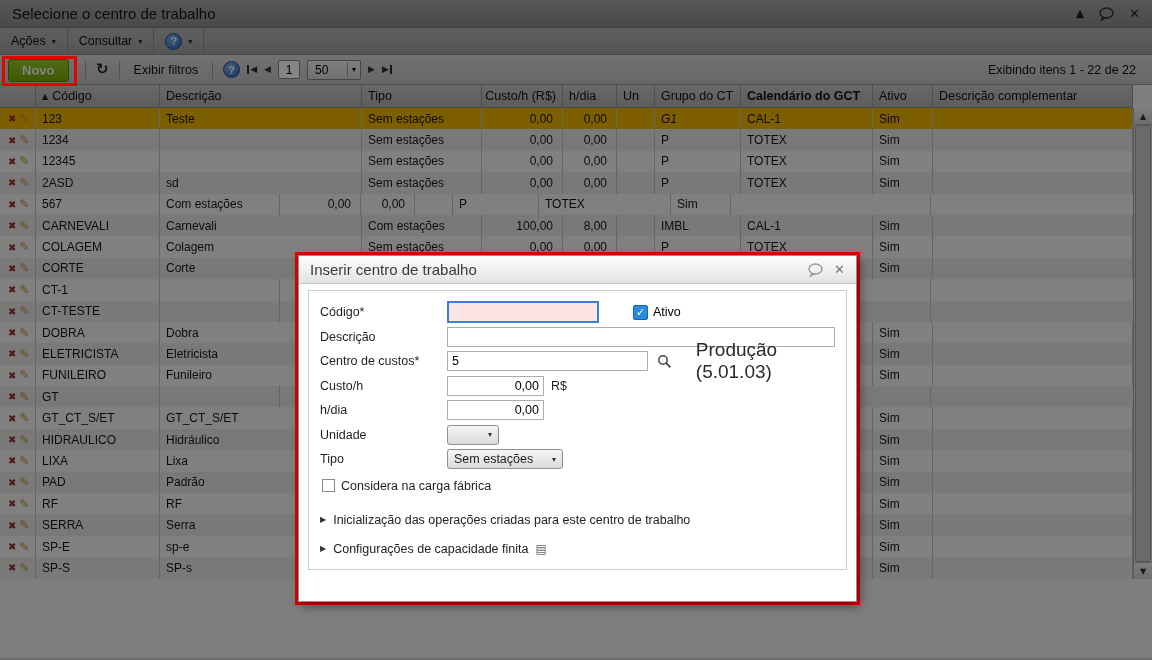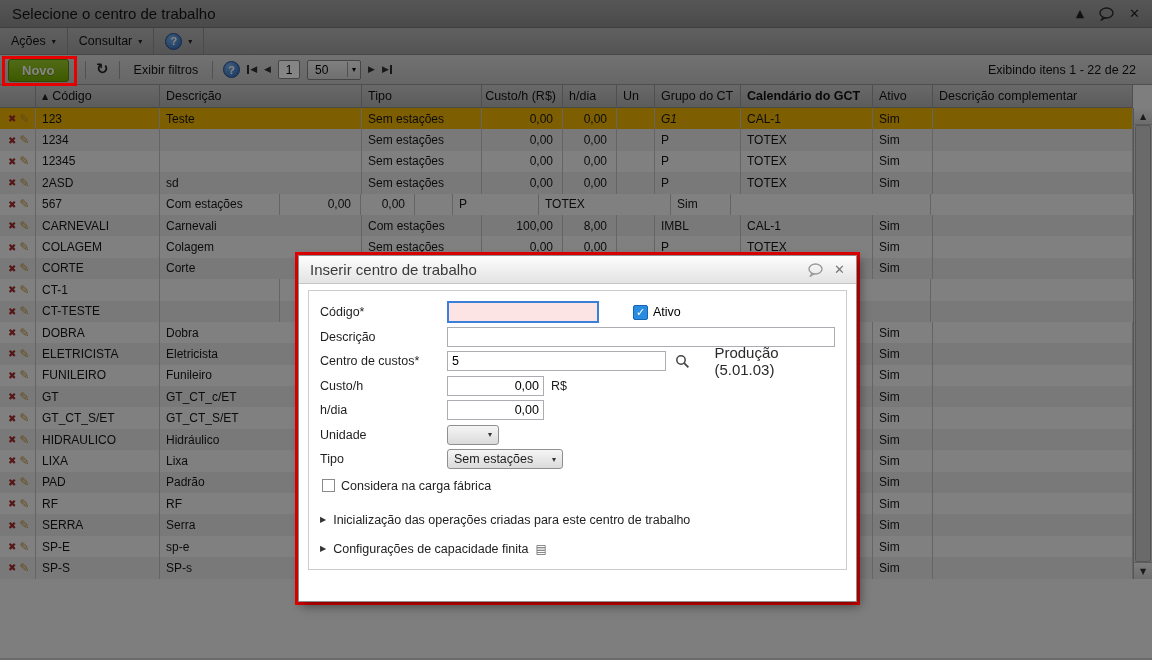--- a/index.html
+++ b/index.html
@@ -89,7 +89,7 @@
   .in-cc{width:233px;}
   .in-num{width:97px;text-align:right;}
   .suffix{margin-left:7px;font-size:12.5px;color:#1e1e1e;}
-  .cc-display{margin-left:24px;font-size:15px;color:#2a2a2a;}
+  .cc-display{margin-left:24px;font-size:19px;color:#2a2a2a;}
   .lens{margin-left:9px;cursor:pointer;display:flex;}
   .selectbox{height:20px;border:1px solid #8f8f8f;border-radius:3px;display:flex;align-items:center;
              background:linear-gradient(#f5f5f5,#dadada);font-size:12.5px;color:#1e1e1e;padding:0 6px;cursor:pointer;}

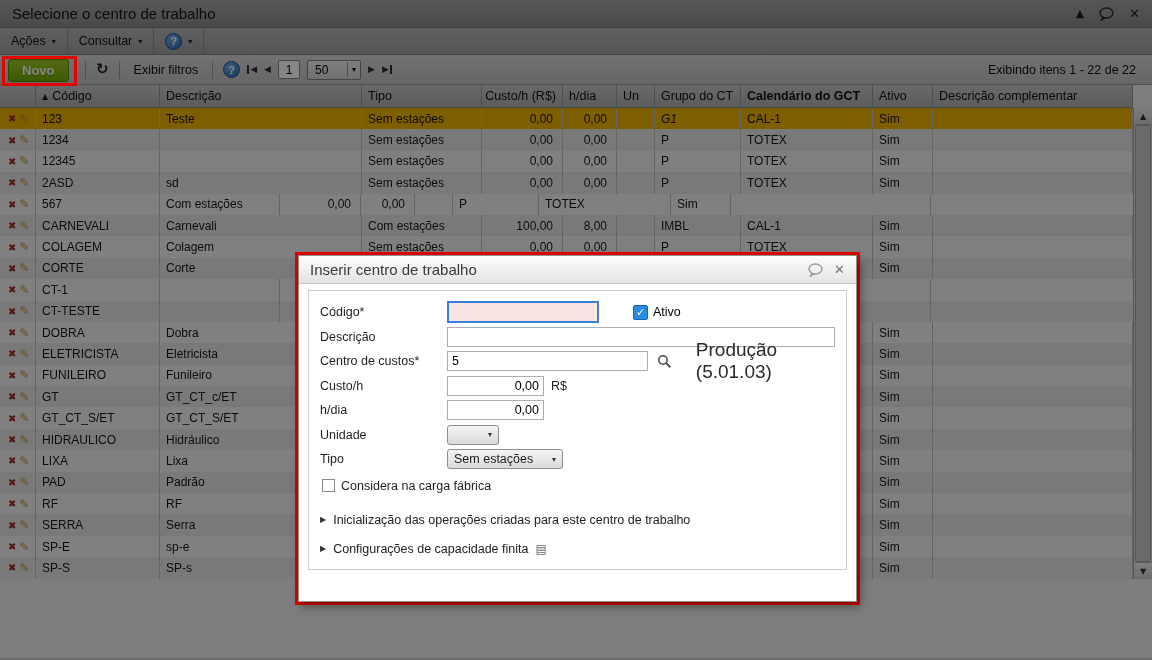--- a/index.html
+++ b/index.html
@@ -413,7 +413,6 @@
             <span class="ic-edit glyph">✎</span>
           </div>
           <div class="cell" style="width: 124px;">GT</div>
-          <div class="cell" style="width: 202px;">GT_CT_c/ET</div>
           <div class="cell" style="width: 120px;"></div>
           <div class="cell num" style="width: 81px;"></div>
           <div class="cell num" style="width: 54px;"></div>

